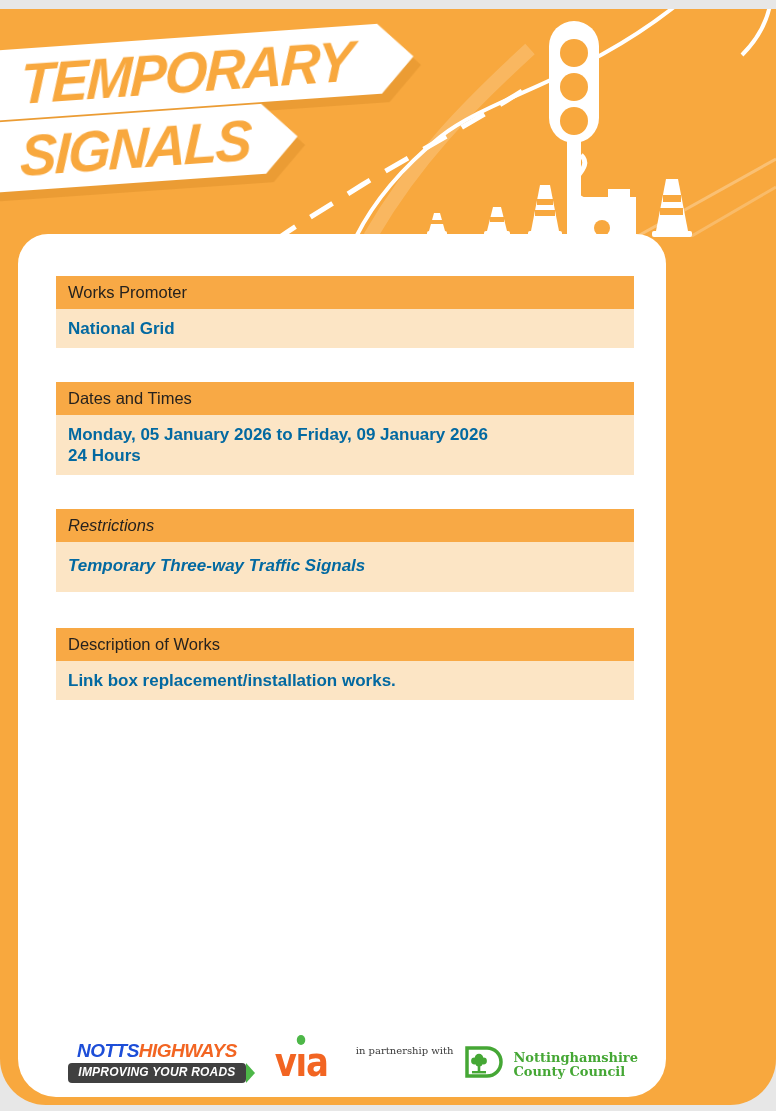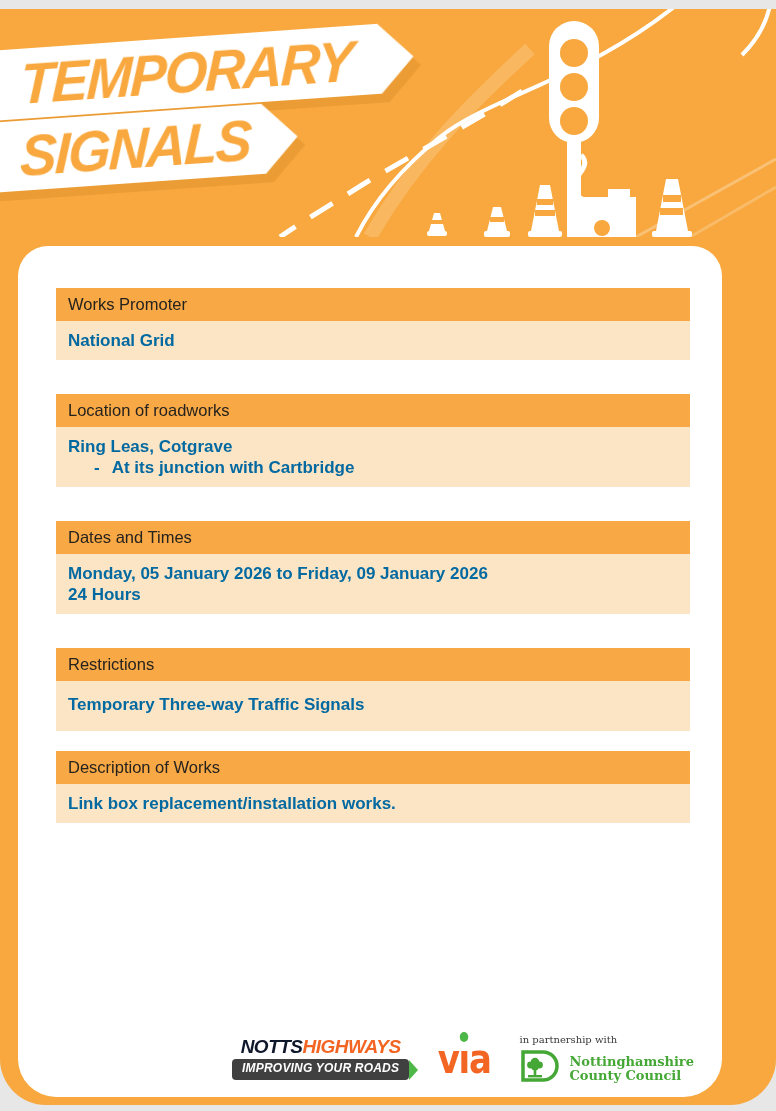--- a/index.html
+++ b/index.html
@@ -37,7 +37,7 @@
   }
   
   .card{
-    position:absolute;top:237px;left:18px;width:704px;bottom:8px;
+    position:absolute;top:225px;left:18px;width:648px;bottom:8px;
     background:#FFFFFF;border-radius:30px 30px 38px 38px;
     box-sizing:border-box;
     padding:42px 32px 11px 38px;

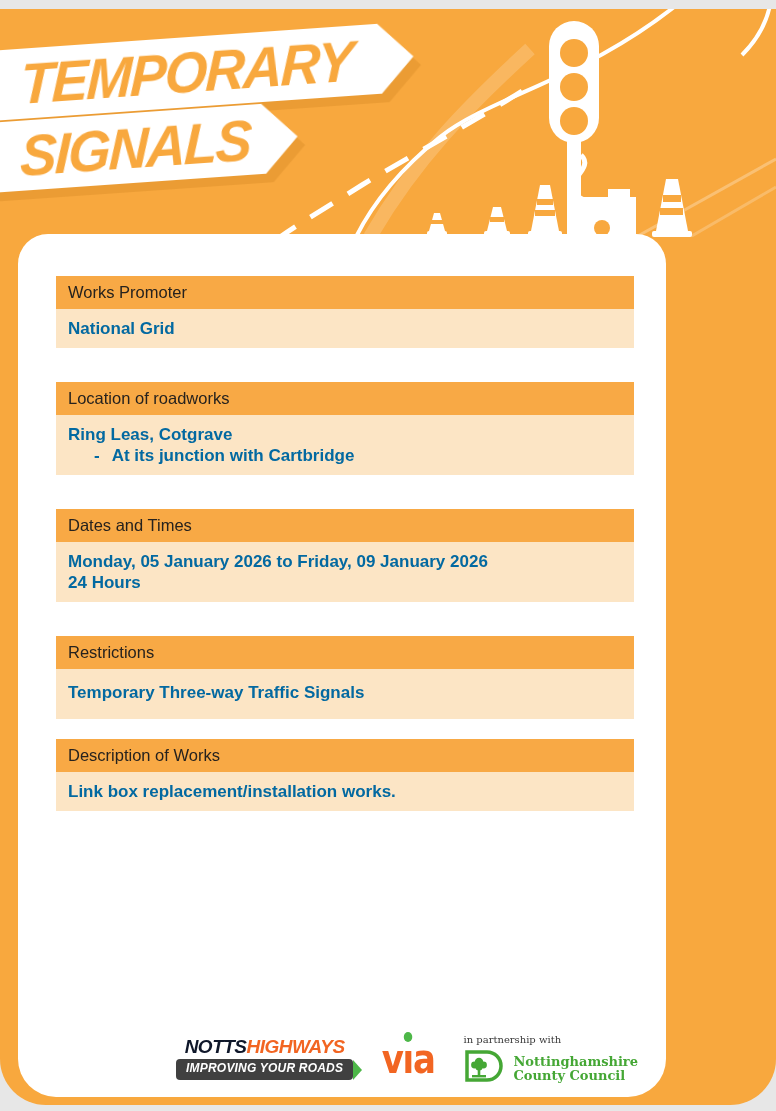--- a/index.html
+++ b/index.html
@@ -184,18 +184,6 @@
       </div>
     </div>
 
-    <div class="section">
-      <div class="section-bar">Location of roadworks</div>
-      <div class="section-row">
-        <div class="row-line">
-            <span>Ring Leas, Cotgrave</span>
-          </div>
-        <div class="row-line">
-          <span class="bullet">-</span>
-          <span>At its junction with Cartbridge</span>
-        </div>
-      </div>
-    </div>
 
     <div class="section">
       <div class="section-bar">Dates and Times</div>

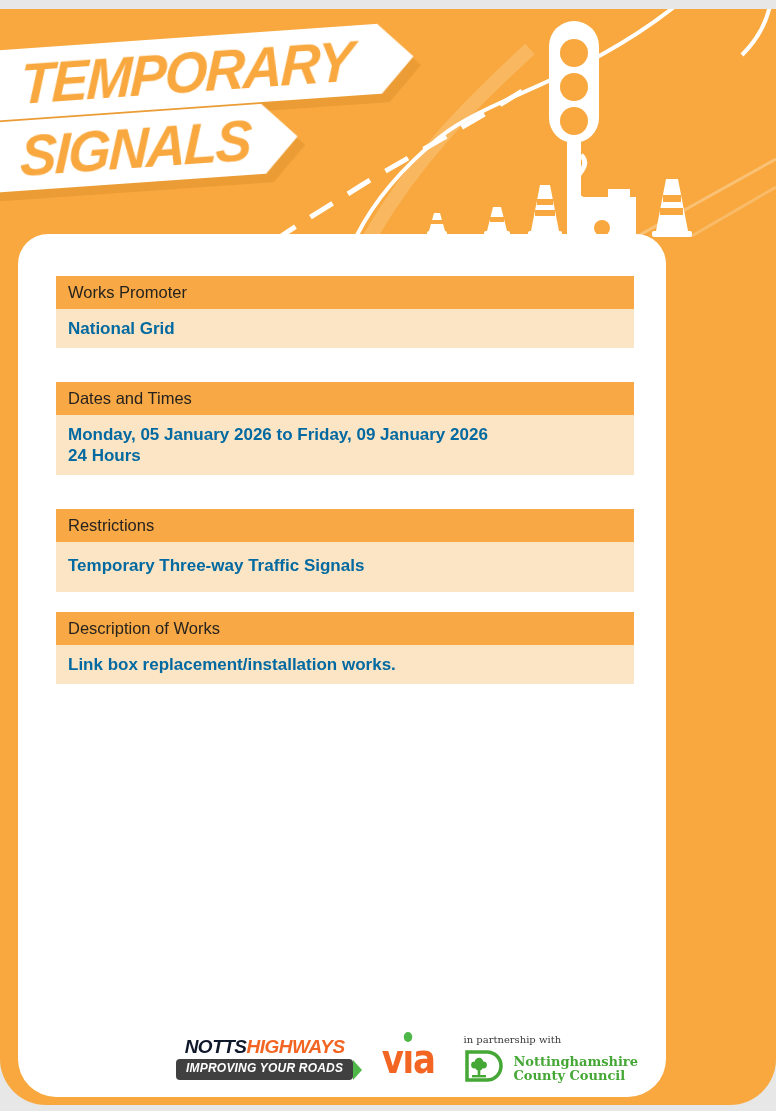--- a/index.html
+++ b/index.html
@@ -43,7 +43,7 @@
     padding:42px 32px 11px 38px;
   }
   .section{margin-bottom:34px;}
-  .section.gap-lg{margin-bottom:20px;}
+  .section.gap-lg{margin-bottom:36px;font-style:italic;}
   .section-bar{
     background:#F8A945;height:33px;line-height:33px;
     padding-left:12px;

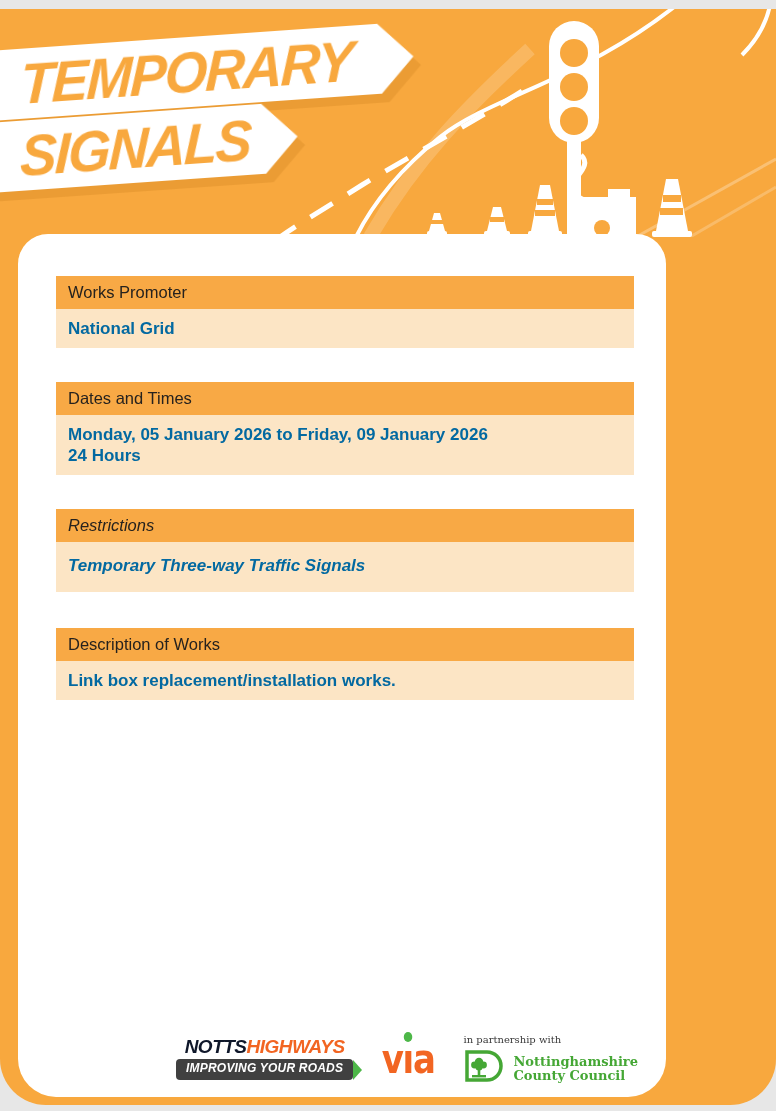--- a/index.html
+++ b/index.html
@@ -67,7 +67,7 @@
     font-style:italic;font-weight:700;font-size:19px;letter-spacing:-0.5px;
     white-space:nowrap;line-height:1;
   }
-  .nh-green{color:#0f172a;}
+  .nh-green{color:#1d4ed8;}
   .nh-orange{color:#F26522;}
   .nh-tagline{
     position:relative;background:#404040;color:#FFFFFF;

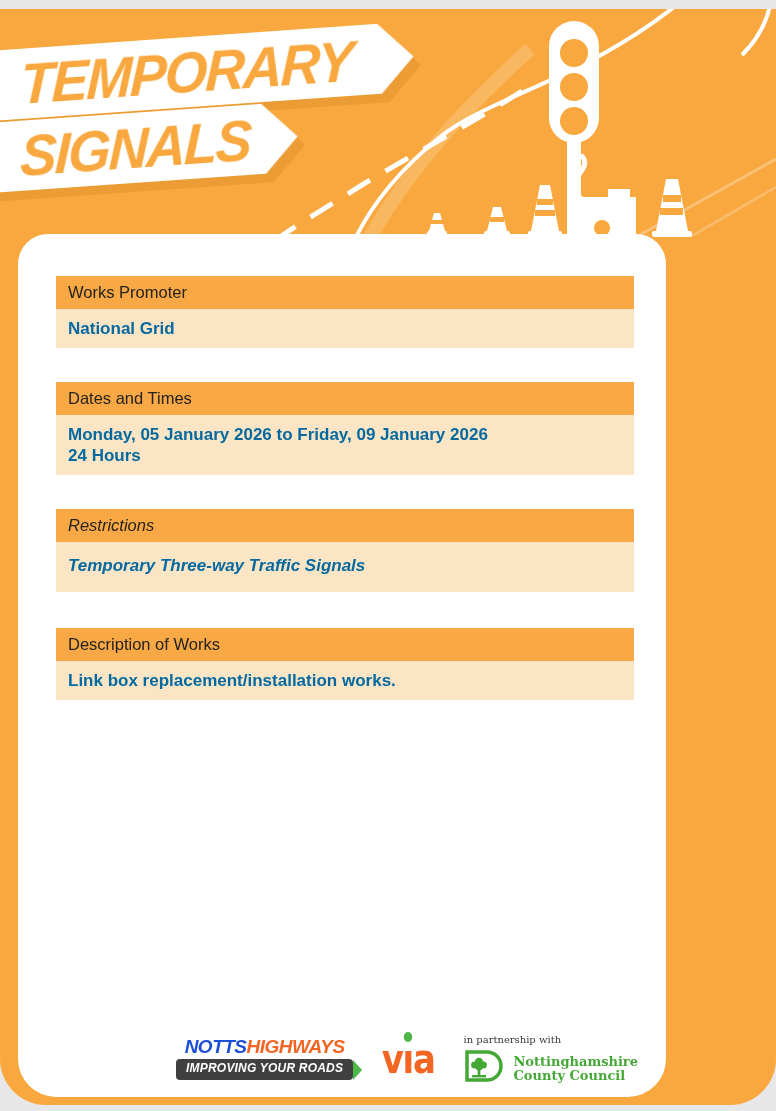--- a/index.html
+++ b/index.html
@@ -92,7 +92,7 @@
     position:absolute;left:50%;top:-7px;transform:translateX(-50%);
     width:10px;height:10px;border-radius:50%;background:#4DB748;
   }
-  .partner-block{display:flex;flex-direction:column;gap:4px;}
+  .partner-block{display:flex;gap:10px;}
   .partner-label{
     font-family:"DejaVu Serif", serif;font-size:10px;color:#3A3A3A;
   }

